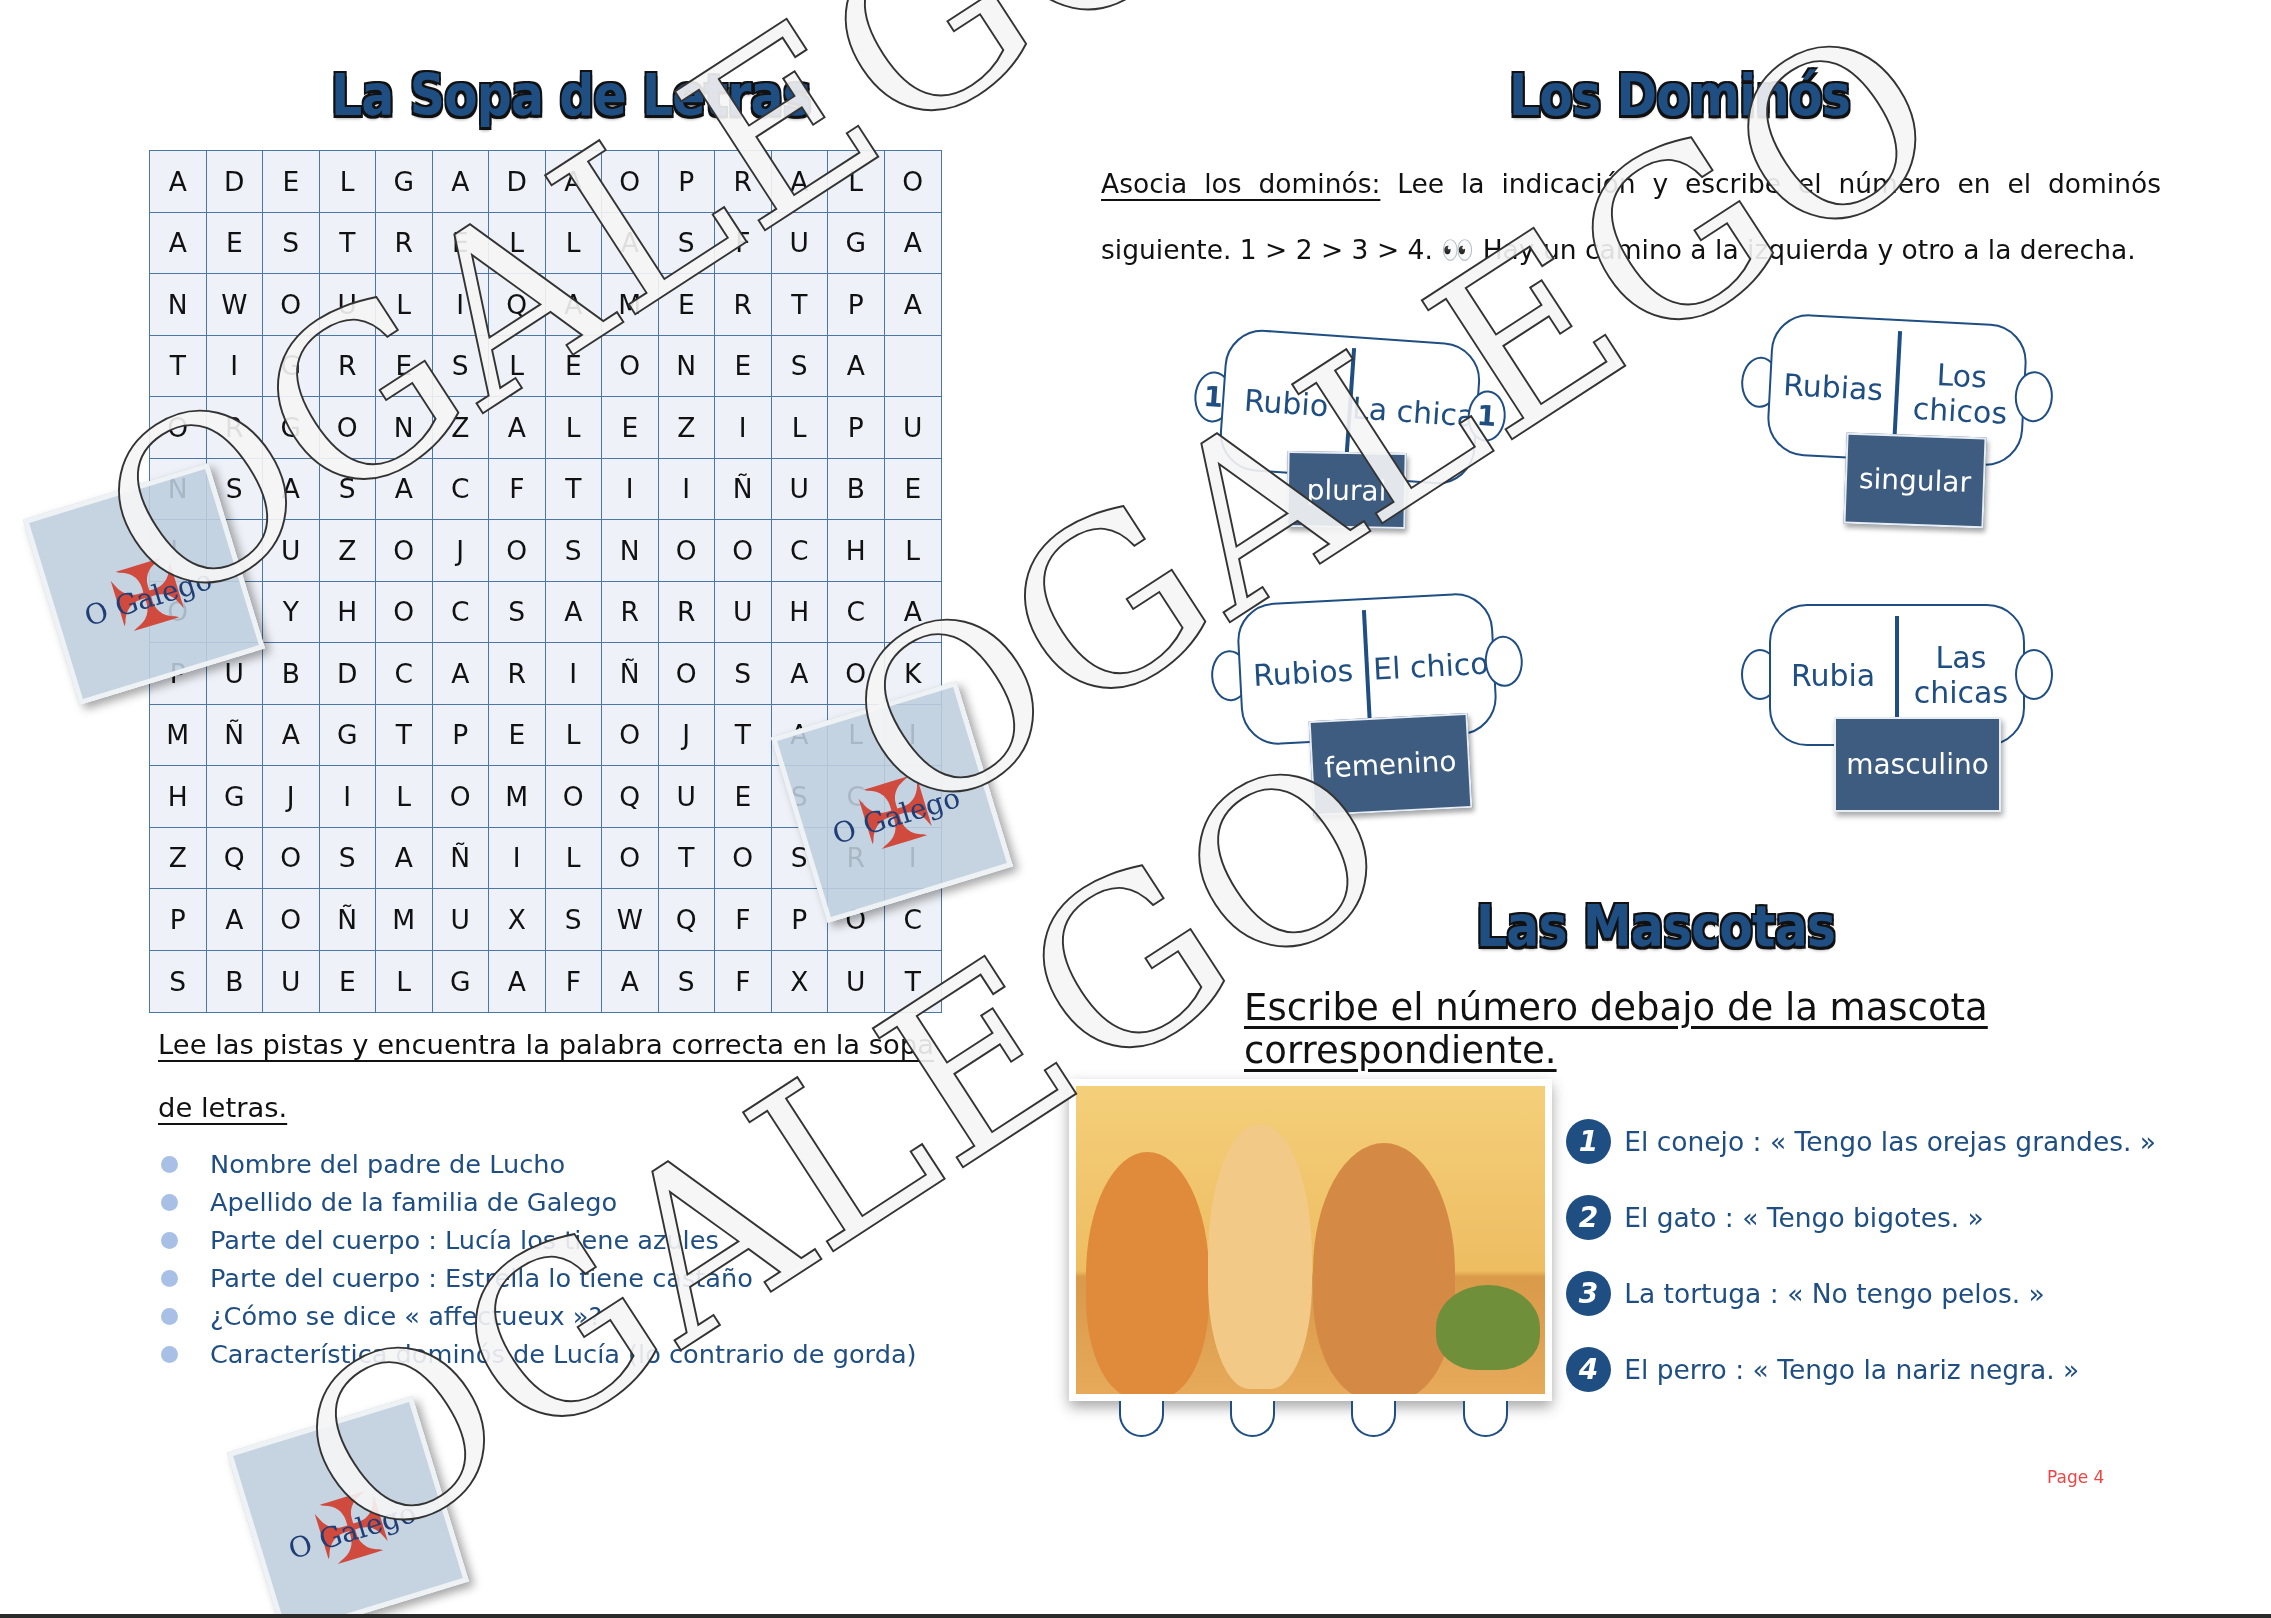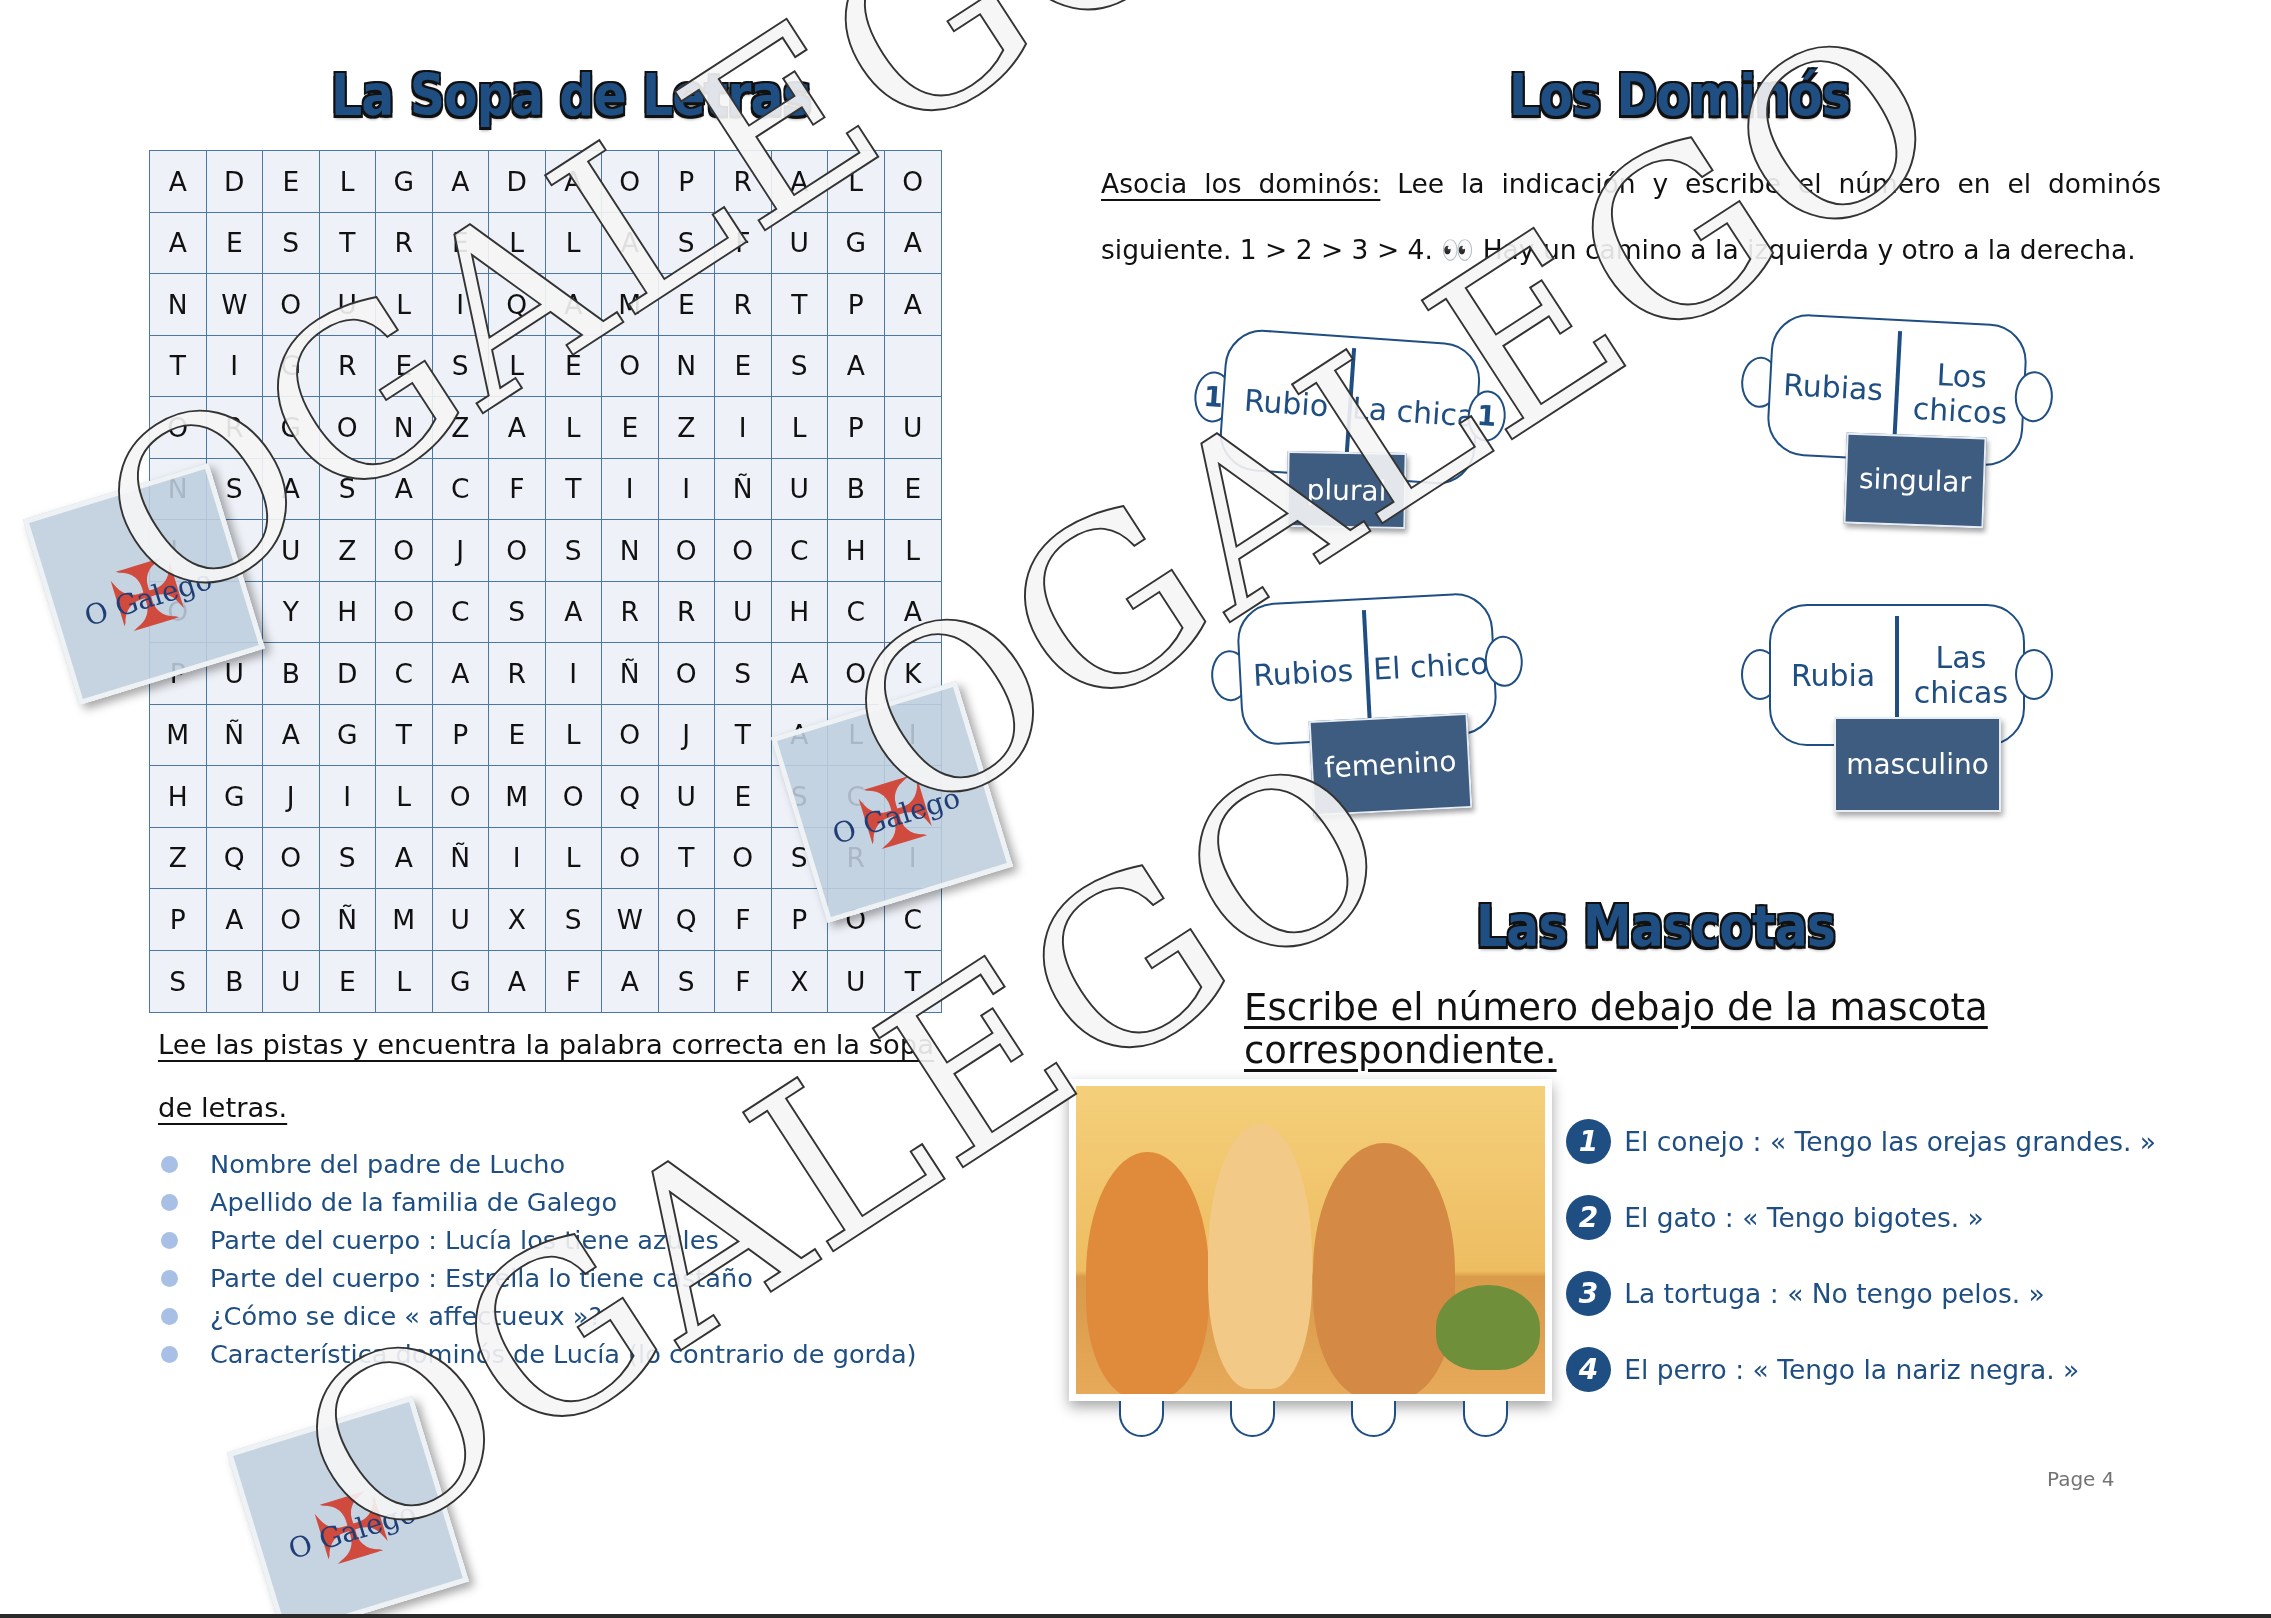--- a/index.html
+++ b/index.html
@@ -74,7 +74,7 @@
     display: flex; align-items: center; justify-content: center; font-size: 28px; margin-right: 13.2px; font-style: italic;
   }
 
-  .page-num { position: absolute; left: 2047px; top: 1467px; font-size: 20px; color: #737373; }
+  .page-num { position: absolute; left: 2047px; top: 1467px; font-size: 17px; color: #ef4444; }
   .bottom-bar { position: absolute; left: 0; top: 1614px; width: 2271px; height: 4.7px; background: #2a2a2a; }
 
   .watermark-logo {

